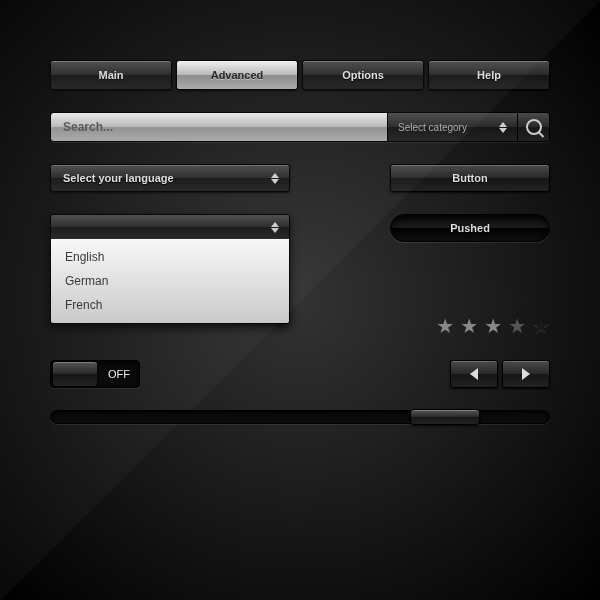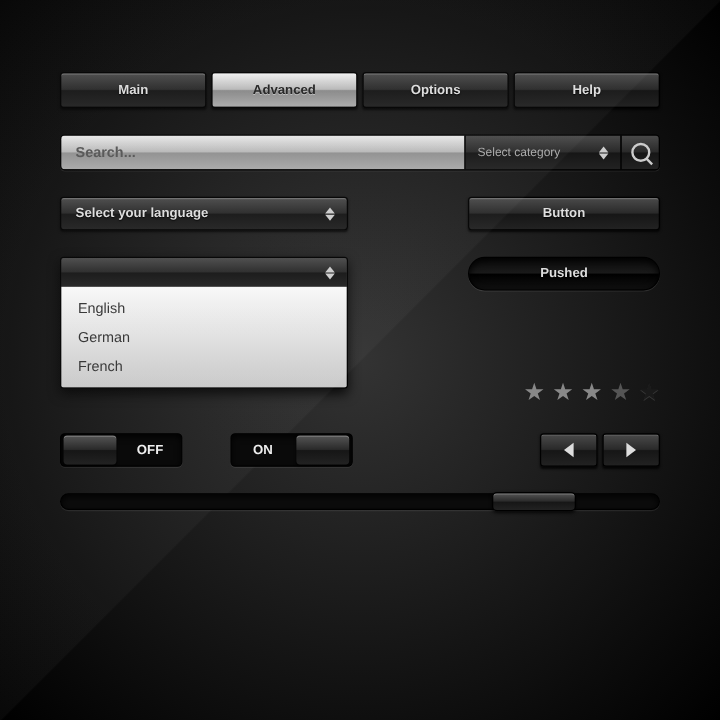--- a/index.html
+++ b/index.html
@@ -130,12 +130,12 @@
 
 
 .toggle {
-  width:102px; height:28px;
+  width:90px; height:28px;
   background:#0a0a0a;
   border:1px solid #000; border-radius:4px;
   display:flex; align-items:center;
   box-shadow: inset 0 2px 5px rgba(0,0,0,0.9), 0 1px 0 rgba(255,255,255,0.08);
-  position:relative; font-weight:bold; font-size:11px;
+  position:relative; font-weight:normal; font-size:11px;
 }
 .toggle .knob {
   width:44px; height:24px;

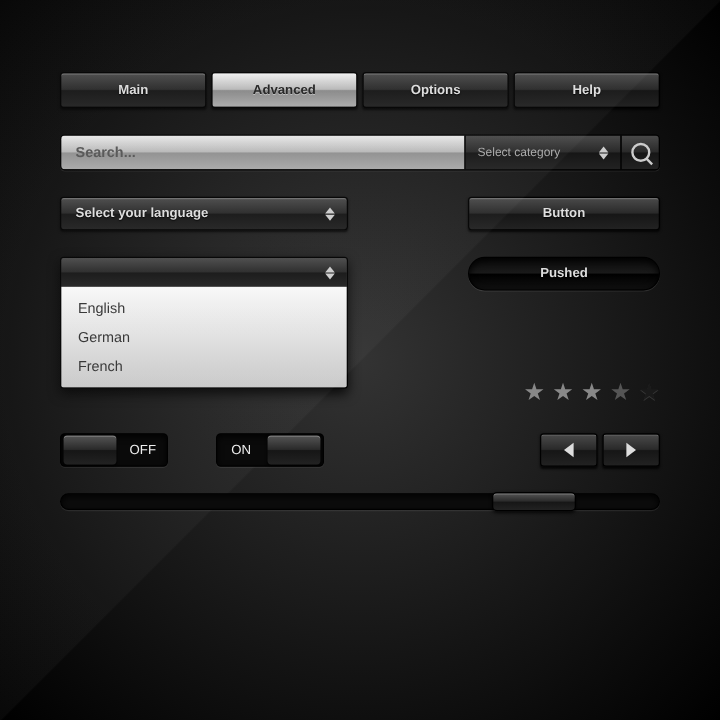--- a/index.html
+++ b/index.html
@@ -270,10 +270,6 @@
       <div class="lbl">OFF</div>
     </div>
     <div style="width:20px"></div>
-    <div class="toggle on">
-      <div class="knob"></div>
-      <div class="lbl">ON</div>
-    </div>
     <div class="stepper">
       <div class="step-btn">
           <div class="arr l"></div>

